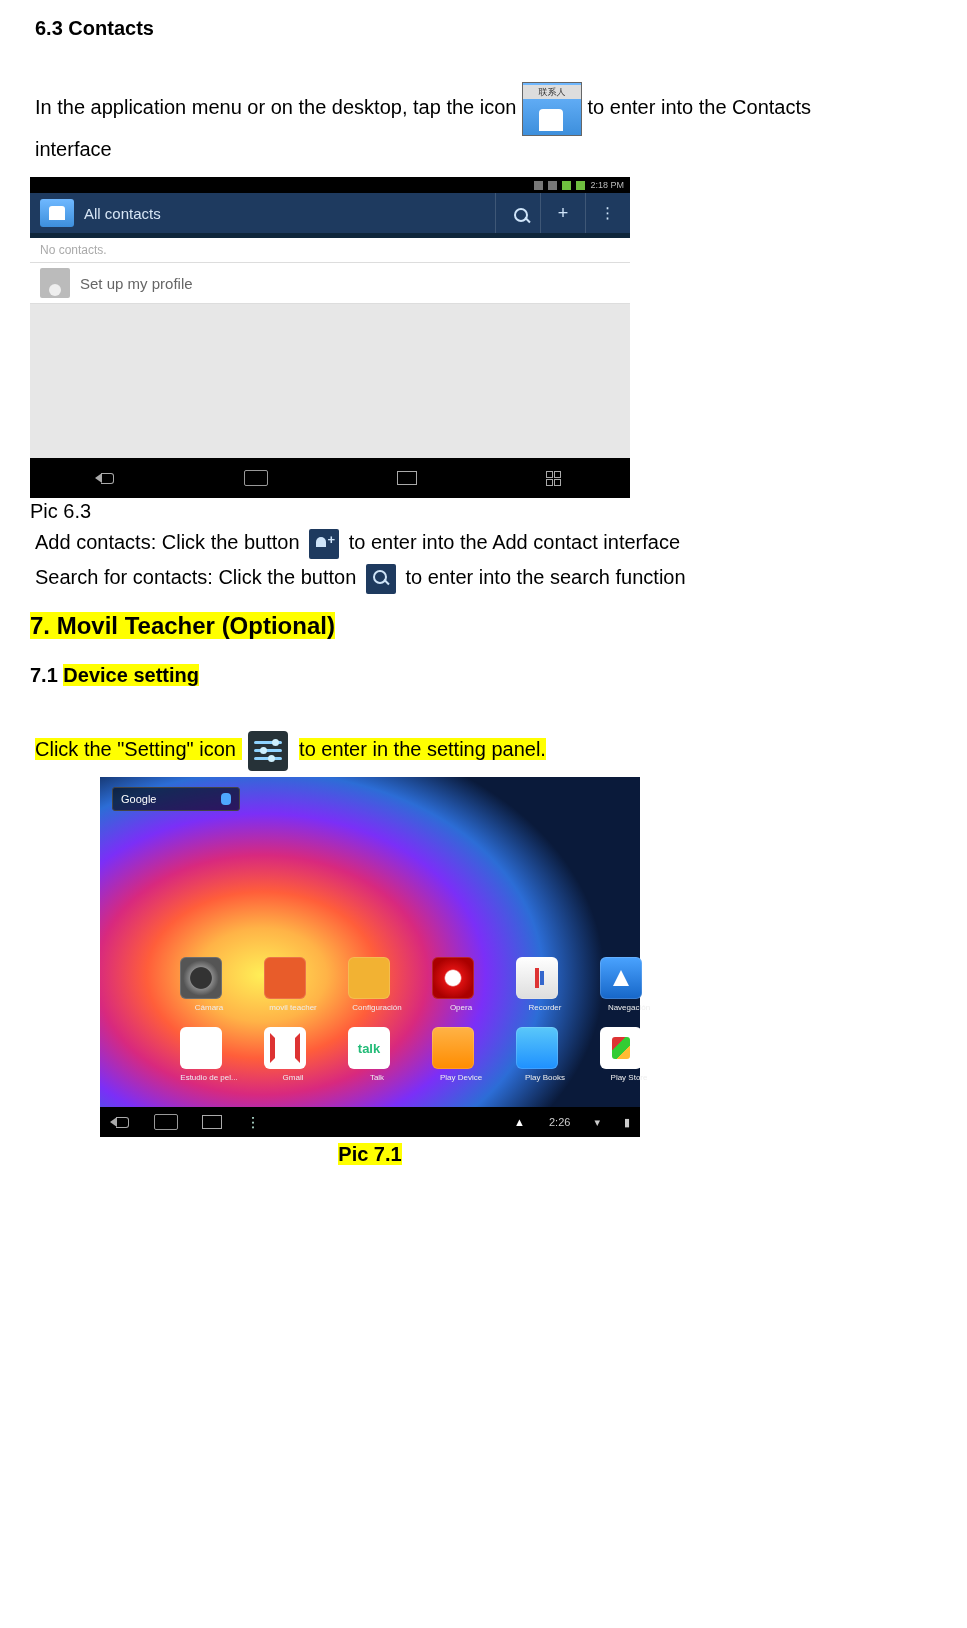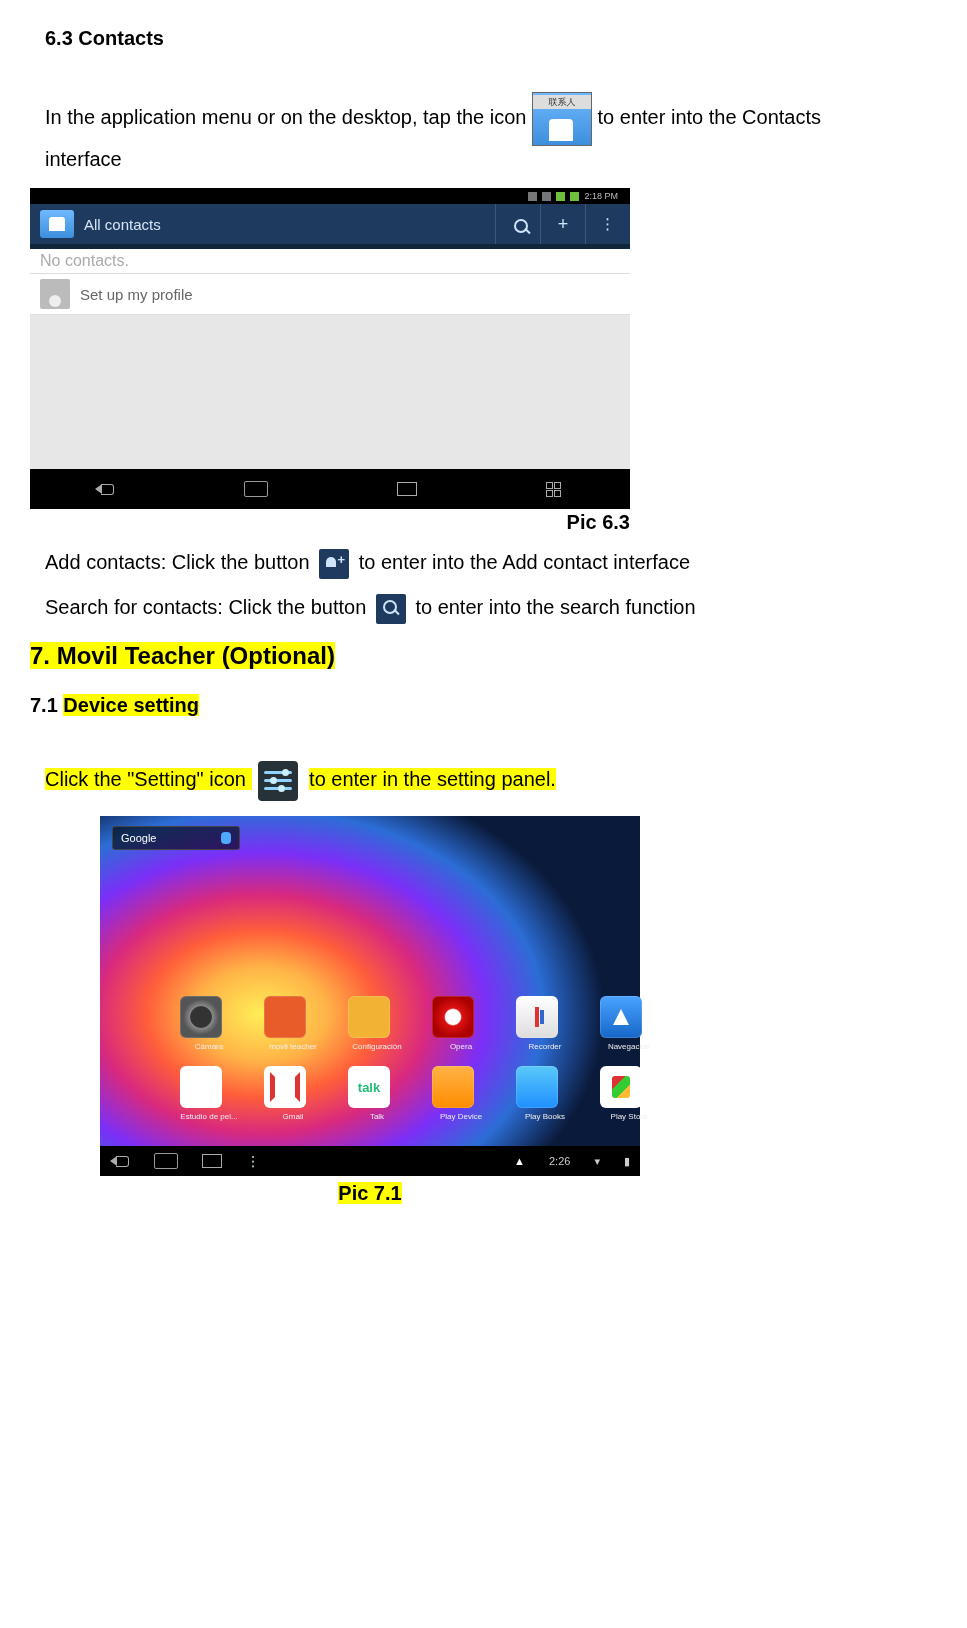--- a/index.html
+++ b/index.html
@@ -13,7 +13,7 @@
   }
   .bold { font-weight: bold; }
   .hl { background: #ffff00; }
-  .para { margin: 15px; line-height: 1.35; }
+  .para { margin: 5px; line-height: 1.35; }
   .section-title { font-weight: bold; margin-bottom: 40px; }
 
   

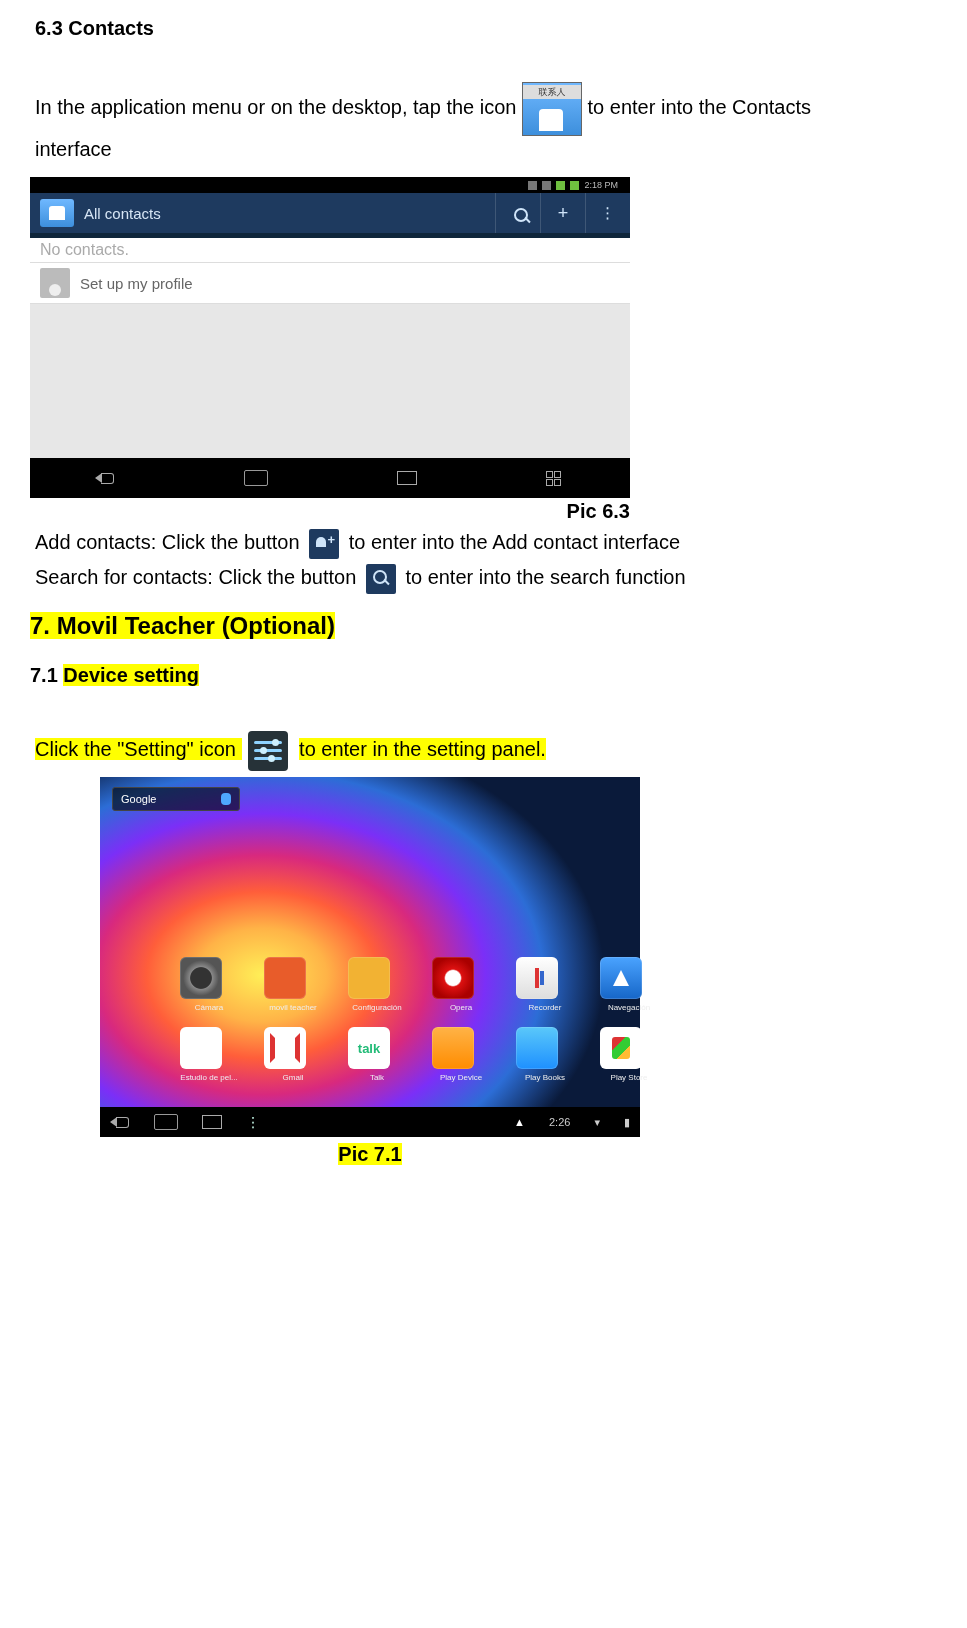--- a/index.html
+++ b/index.html
@@ -29,7 +29,7 @@
     justify-content: flex-end;
     align-items: center;
     gap: 5px;
-    padding: 0 12px;
+    padding: 0 6px;
     color: #bbb;
     font-size: 9px;
   }

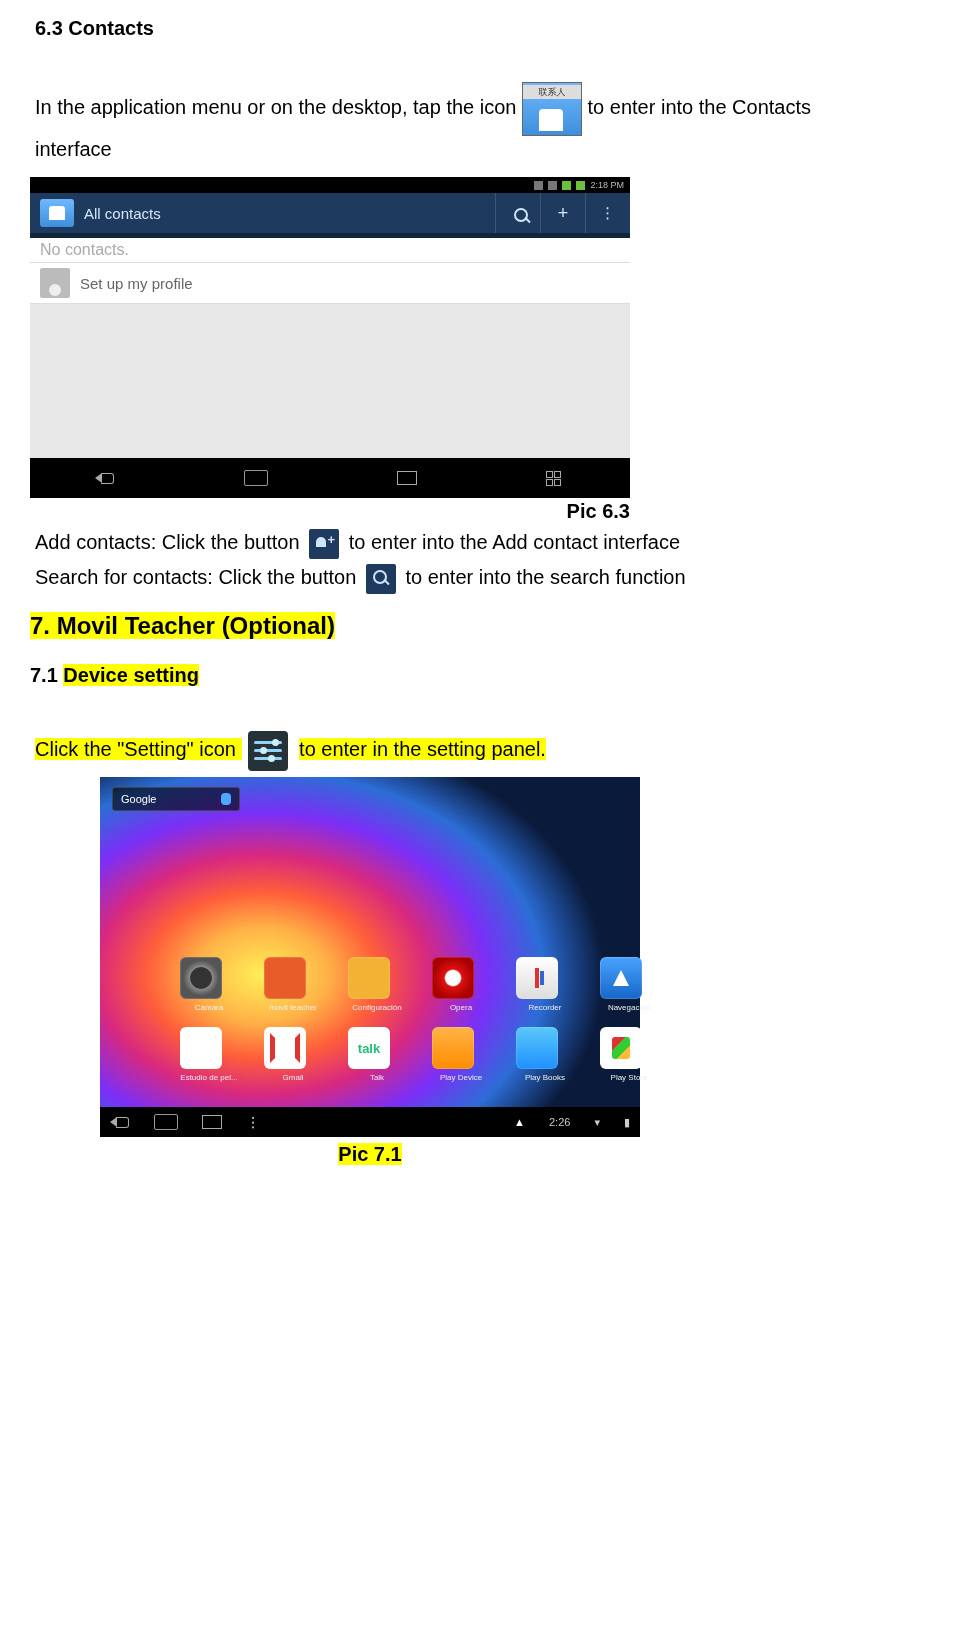--- a/index.html
+++ b/index.html
@@ -64,7 +64,7 @@
   .content-area{ background:#e7e7e7; height:220px; }
   .nocontacts{
     height:24px; background:#fff; border-bottom:1px solid #ddd;
-    font-size:16px; color:#aaa; display:flex; align-items:center; padding-left:10px;
+    font-size:12px; color:#aaa; display:flex; align-items:center; padding-left:10px;
   }
   .profilecard{
     background:#fff; height:40px; display:flex; align-items:center;

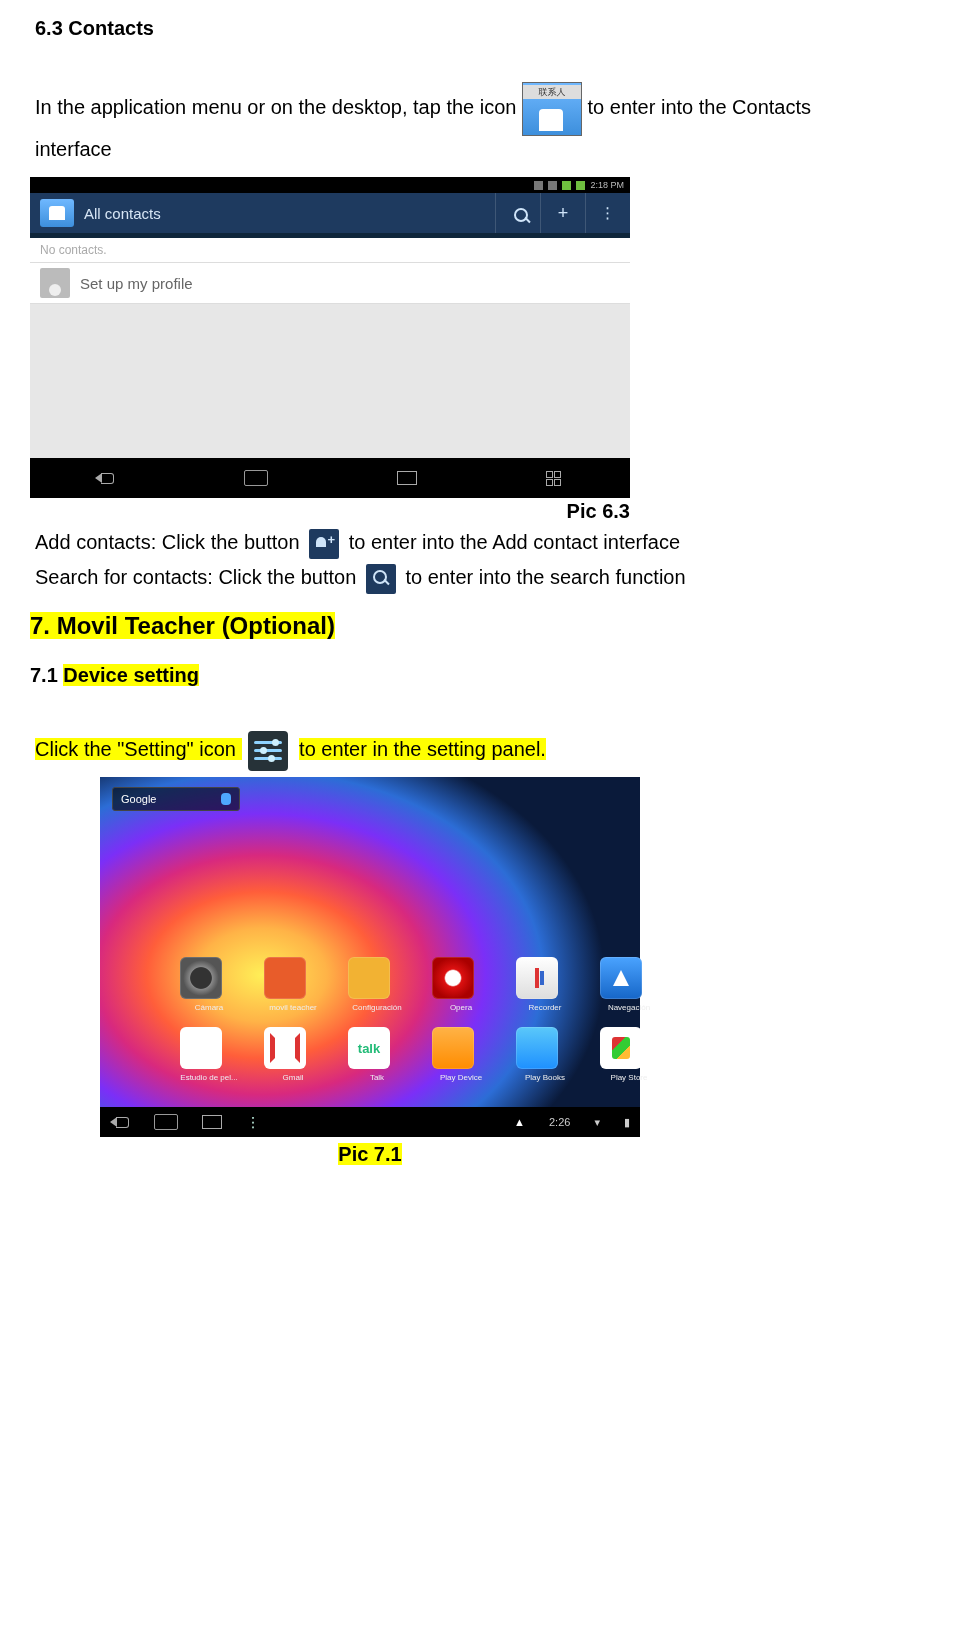--- a/index.html
+++ b/index.html
@@ -87,7 +87,7 @@
   .nav-cam{width:20px;height:14px;display:flex;gap:1px;flex-wrap:wrap;}
   .nav-cam span{width:5px;height:5px;border:1px solid #aaa;}
 
-  .caption { font-weight:bold; text-align:right; width:600px; margin:2px 0 6px; }
+  .caption { font-weight:normal; text-align:left; width:600px; margin:2px 0 6px; }
 
   
   .inline-icon-contacts{

